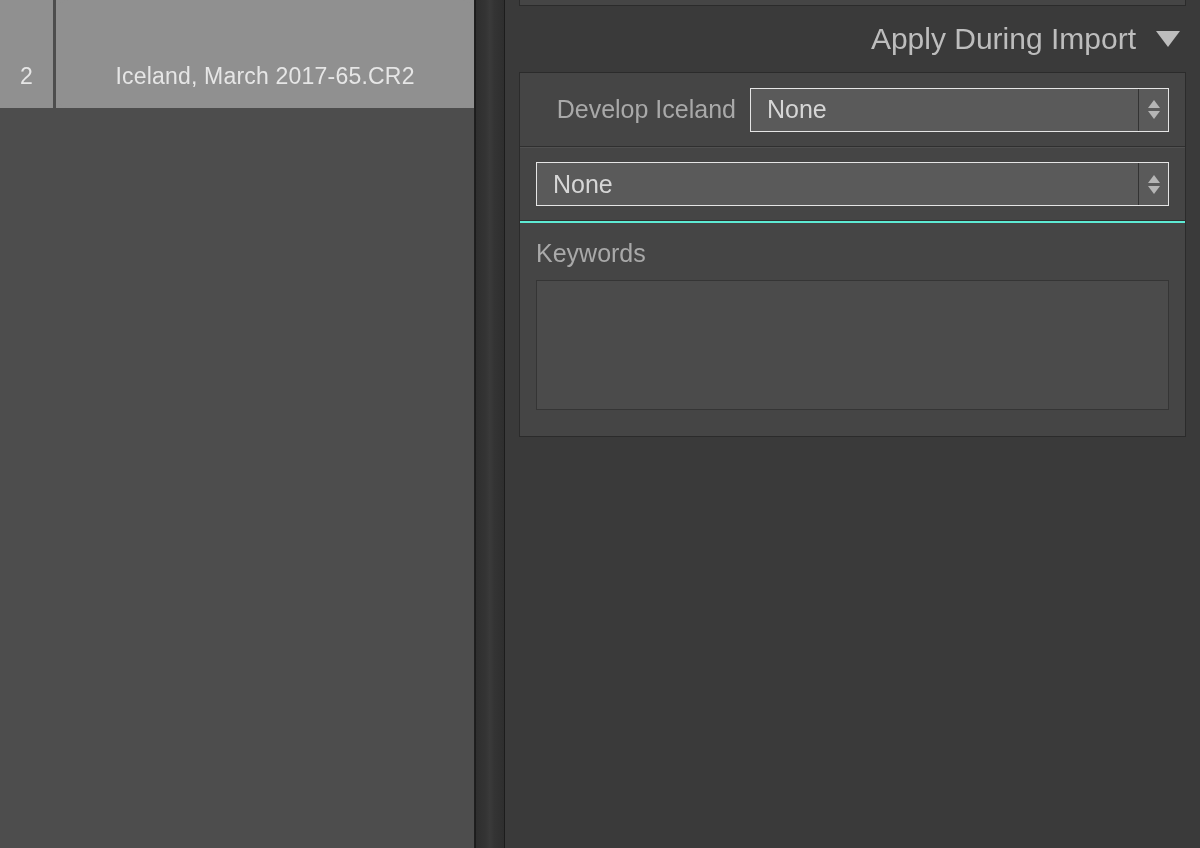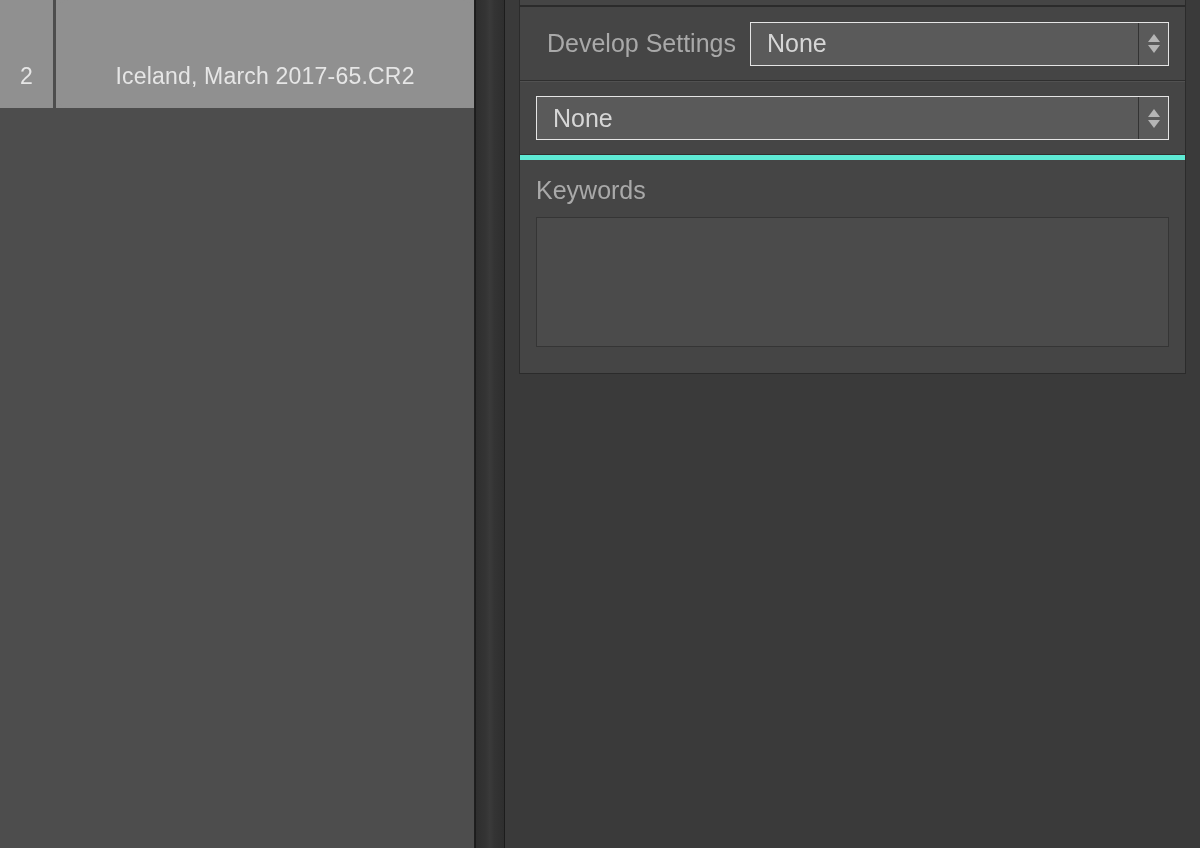--- a/index.html
+++ b/index.html
@@ -197,6 +197,10 @@
 
   <div class="prev-panel-strip"></div>
 
+  <div class="panel-header">
+    <span class="panel-title-text">Apply During Import</span>
+    <span class="disclosure-triangle"></span>
+  </div>
 
   <div class="panel-body">
 

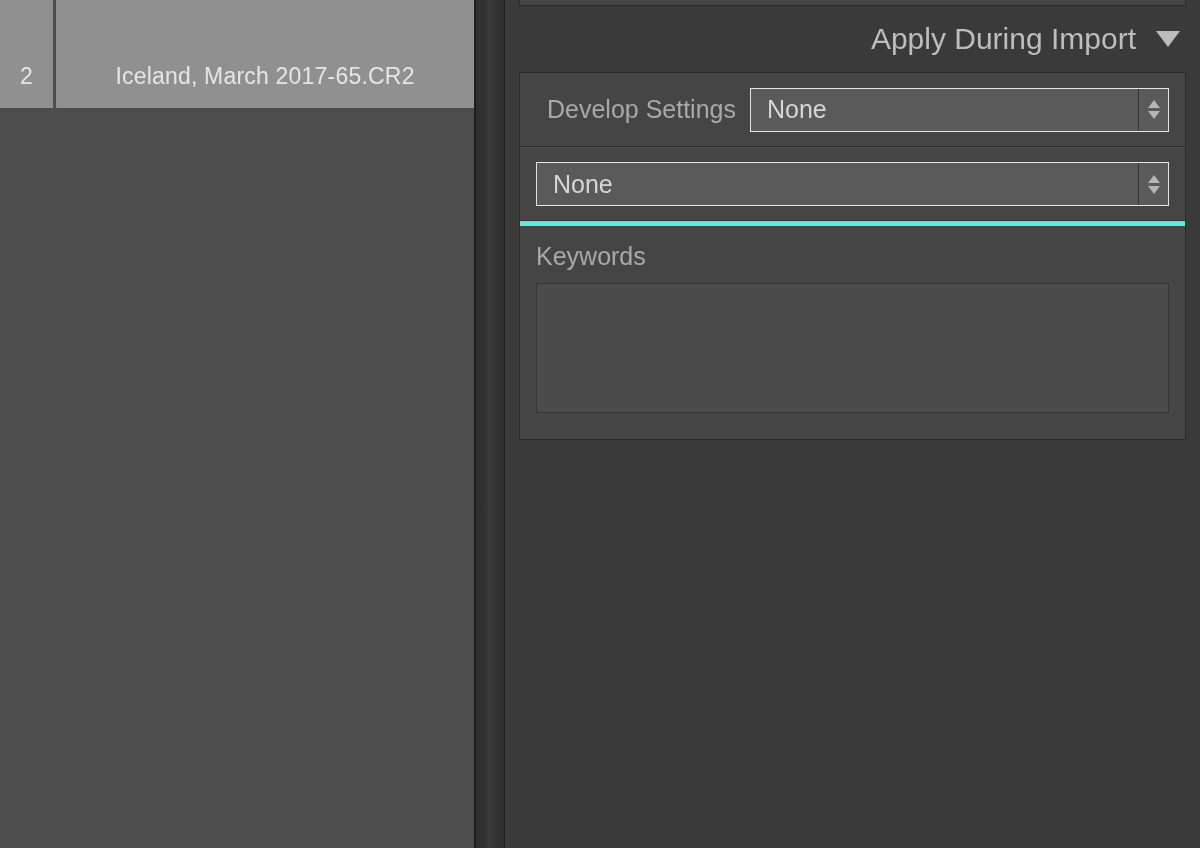--- a/index.html
+++ b/index.html
@@ -205,7 +205,7 @@
   <div class="panel-body">
 
     <div class="panel-row">
-      <div class="row-label">Develop Settings</div>
+      <div class="row-label">Develop Iceland</div>
       <div class="lr-dropdown">
         <span class="lr-dropdown-text">None</span>
         <div class="stepper">

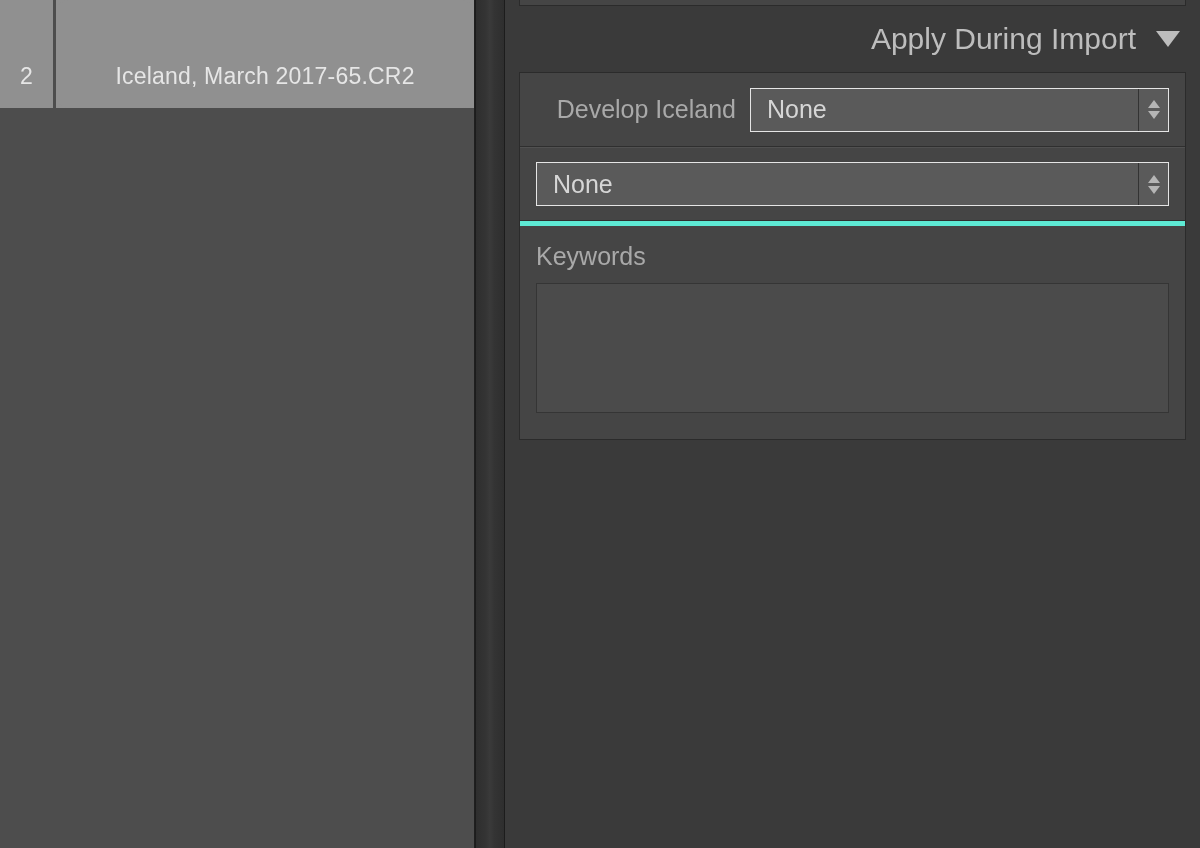--- a/index.html
+++ b/index.html
@@ -158,7 +158,7 @@
 
     .keywords-section {
       padding: 16px 16px 22px 16px;
-      border-top: 5px solid #5eead4;
+      border-top: 2px solid #5eead4;
     }
     .keywords-label {
       font-size: 25px;

